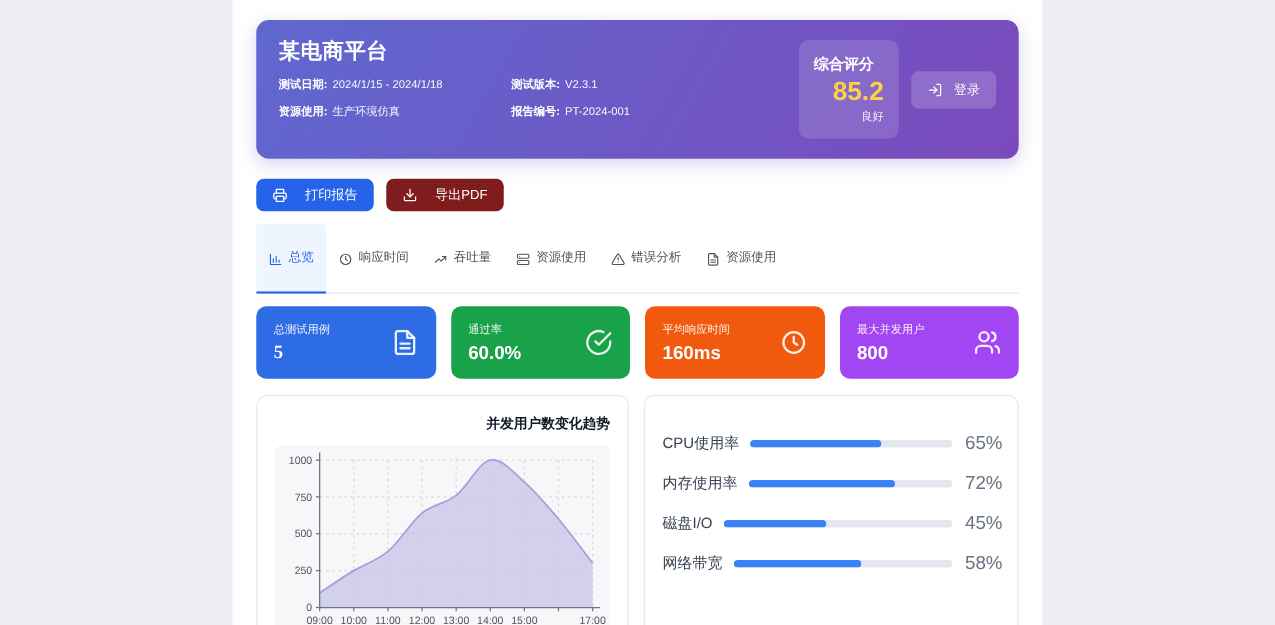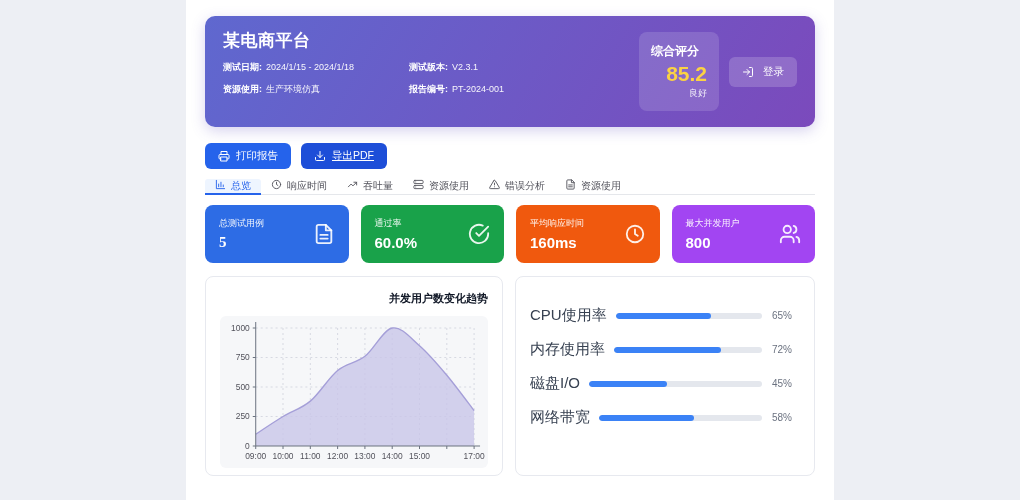--- a/index.html
+++ b/index.html
@@ -47,7 +47,7 @@
   
   .toolbar { margin-top:16px; display:flex; gap:10px; }
   .btn {
-    display:inline-flex; align-items:center; gap:6px; border:none;
+    display:inline-flex; align-items:center; gap:14px; border:none;
     color:#fff; font-family:inherit; font-size:10.5px; font-weight:500;
     height:26px; padding:0 13px; border-radius:6px; cursor:pointer;
   }

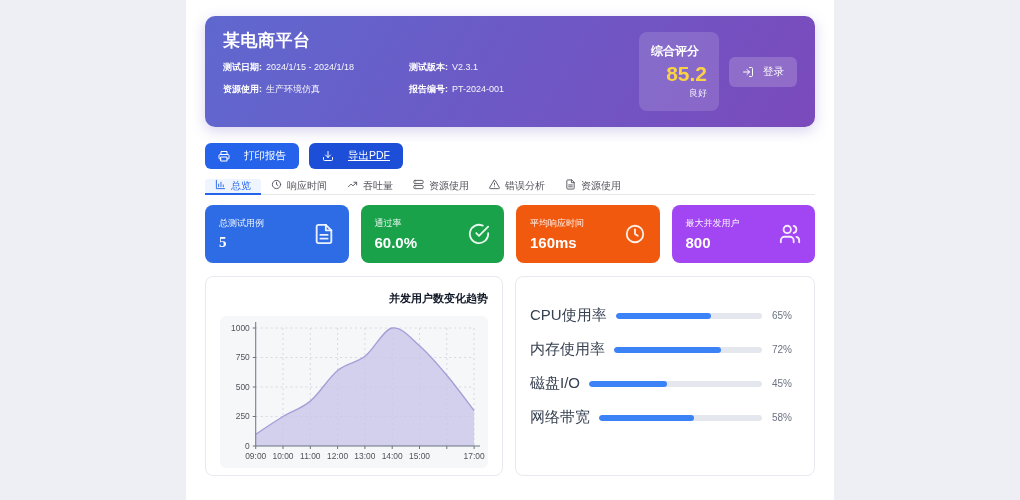--- a/index.html
+++ b/index.html
@@ -145,7 +145,7 @@
         </svg>
       <span>打印报告</span>
     </button>
-    <button class="btn" style="background: #1d4ed8; text-decoration: underline;">
+    <button class="btn" style="background: #7f1d1d;">
       <svg class="icon-12" viewBox="0 0 24 24" fill="none" stroke="currentColor" stroke-width="2" stroke-linecap="round" stroke-linejoin="round">
           <path d="M21 15v4a2 2 0 0 1-2 2H5a2 2 0 0 1-2-2v-4"></path>
           <polyline points="7 10 12 15 17 10"></polyline>

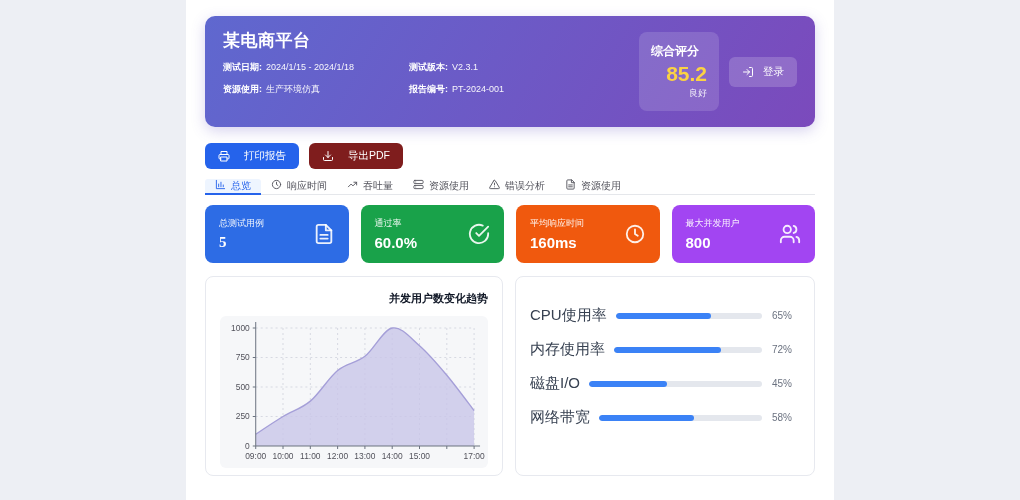--- a/index.html
+++ b/index.html
@@ -54,8 +54,8 @@
   
   .tabbar { margin-top:10px; display:flex; border-bottom:1px solid #e5e7eb; }
   .tab {
-    display:inline-flex; align-items:flex-start; gap:5px;
-    font-size:10px; color:#52525b; padding:0 10px; cursor:pointer;
+    display:inline-flex; align-items:flex-end; gap:5px;
+    font-size:10px; color:#52525b; padding:20px 10px; cursor:pointer;
     border-bottom:2px solid transparent; margin-bottom:-1px; white-space:nowrap;
   }
   .tab.active {

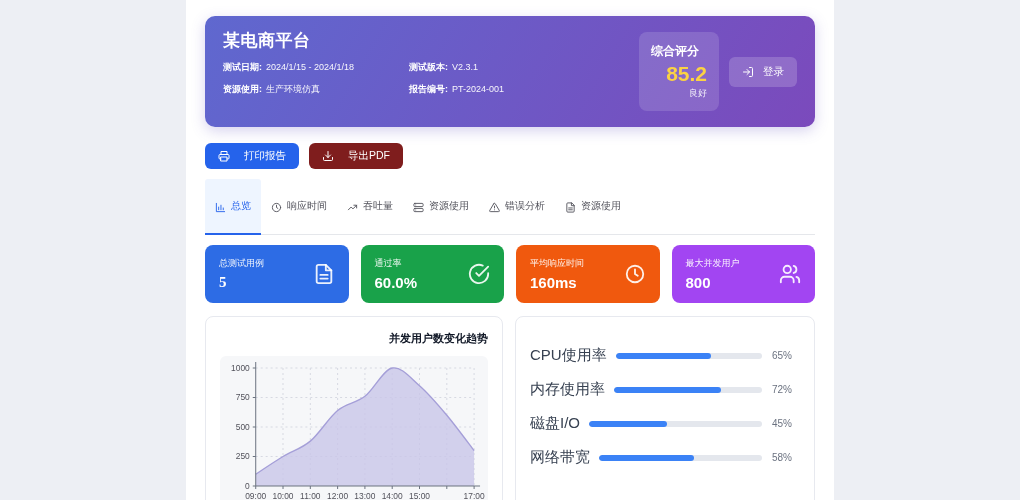--- a/index.html
+++ b/index.html
@@ -88,7 +88,7 @@
   
   .res-rows { margin-top:15px; }
   .res-row { display:flex; align-items:center; margin-bottom:15px; }
-  .res-label { font-size:15px; color:#374151; font-weight:500; margin-right:9px; white-space:nowrap; }
+  .res-label { font-size:12px; color:#374151; font-weight:500; margin-right:9px; white-space:nowrap; }
   .res-bar { flex:1; height:6px; border-radius:3px; background:#e4e7ed; overflow:hidden; }
   .res-fill { height:100%; border-radius:3px; }
   .res-value { font-size:10px; color:#6b7280; width:28px; text-align:left; margin-left:10px; }

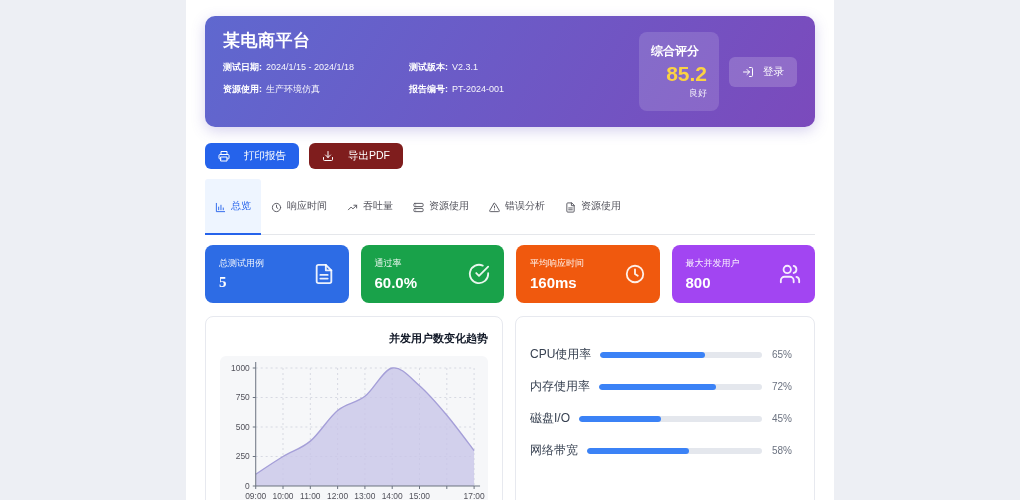--- a/index.html
+++ b/index.html
@@ -91,7 +91,7 @@
   .res-label { font-size:12px; color:#374151; font-weight:500; margin-right:9px; white-space:nowrap; }
   .res-bar { flex:1; height:6px; border-radius:3px; background:#e4e7ed; overflow:hidden; }
   .res-fill { height:100%; border-radius:3px; }
-  .res-value { font-size:10px; color:#6b7280; width:28px; text-align:left; margin-left:10px; }
+  .res-value { font-size:15px; color:#6b7280; width:28px; text-align:center; margin-left:10px; }
   .icon-12 { width:12px; height:12px; }
   .icon-11 { width:11px; height:11px; }
   .icon-22 { width:22px; height:22px; }

